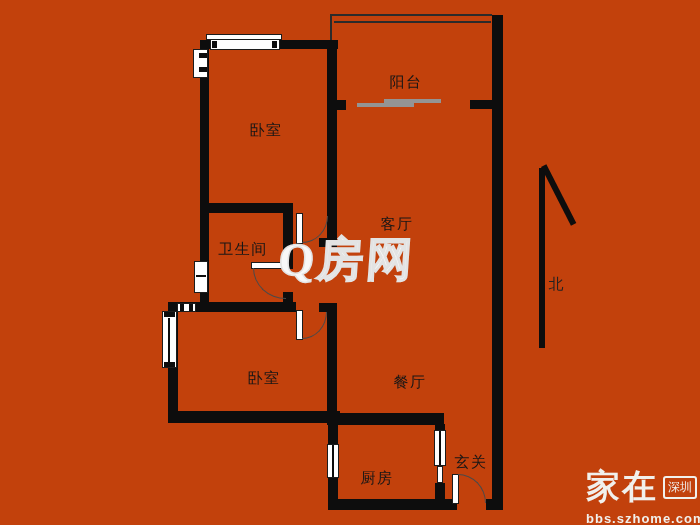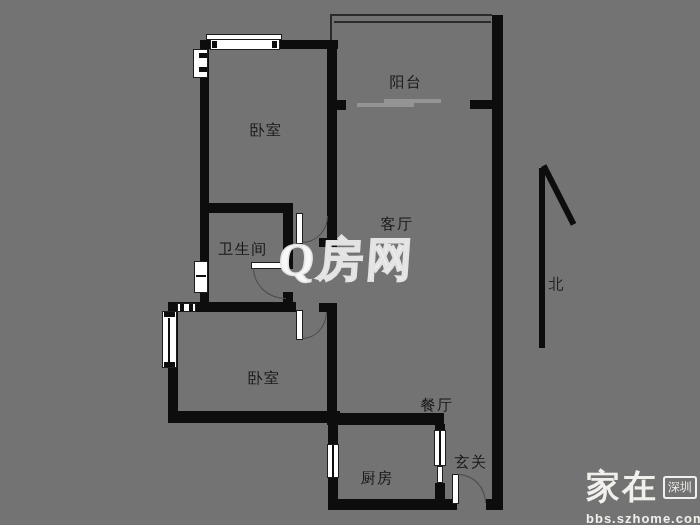--- a/index.html
+++ b/index.html
@@ -3,7 +3,7 @@
 <meta charset="utf-8">
 <style>
   html,body{margin:0;padding:0;background:#fff;}
-  .plan{position:relative;width:700px;height:525px;background:#737373;overflow:hidden;
+  .plan{position:relative;width:700px;height:525px;background:#c2410c;overflow:hidden;
         font-family:"Liberation Serif","DejaVu Serif",serif;}
   .wall{position:absolute;background:#0d0d0d;}
   .thin{position:absolute;background:#2b2b2b;}

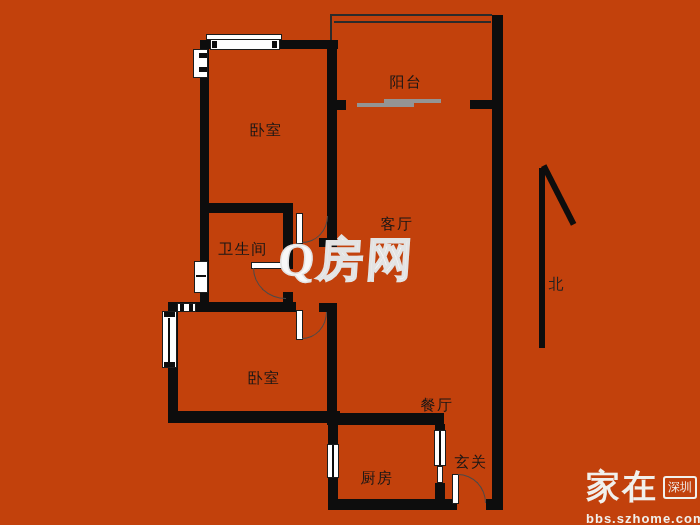--- a/index.html
+++ b/index.html
@@ -111,7 +111,7 @@
   <div class="label" style="left:397px;top:224px;">客厅</div>
   <div class="label" style="left:243px;top:249px;">卫生间</div>
   <div class="label" style="left:264px;top:378px;">卧室</div>
-  <div class="label" style="left:410px;top:405px;margin-left:27px;">餐厅</div>
+  <div class="label" style="left:410px;top:382px;">餐厅</div>
   <div class="label" style="left:377px;top:478px;">厨房</div>
   <div class="label" style="left:471px;top:462px;">玄关</div>
 

